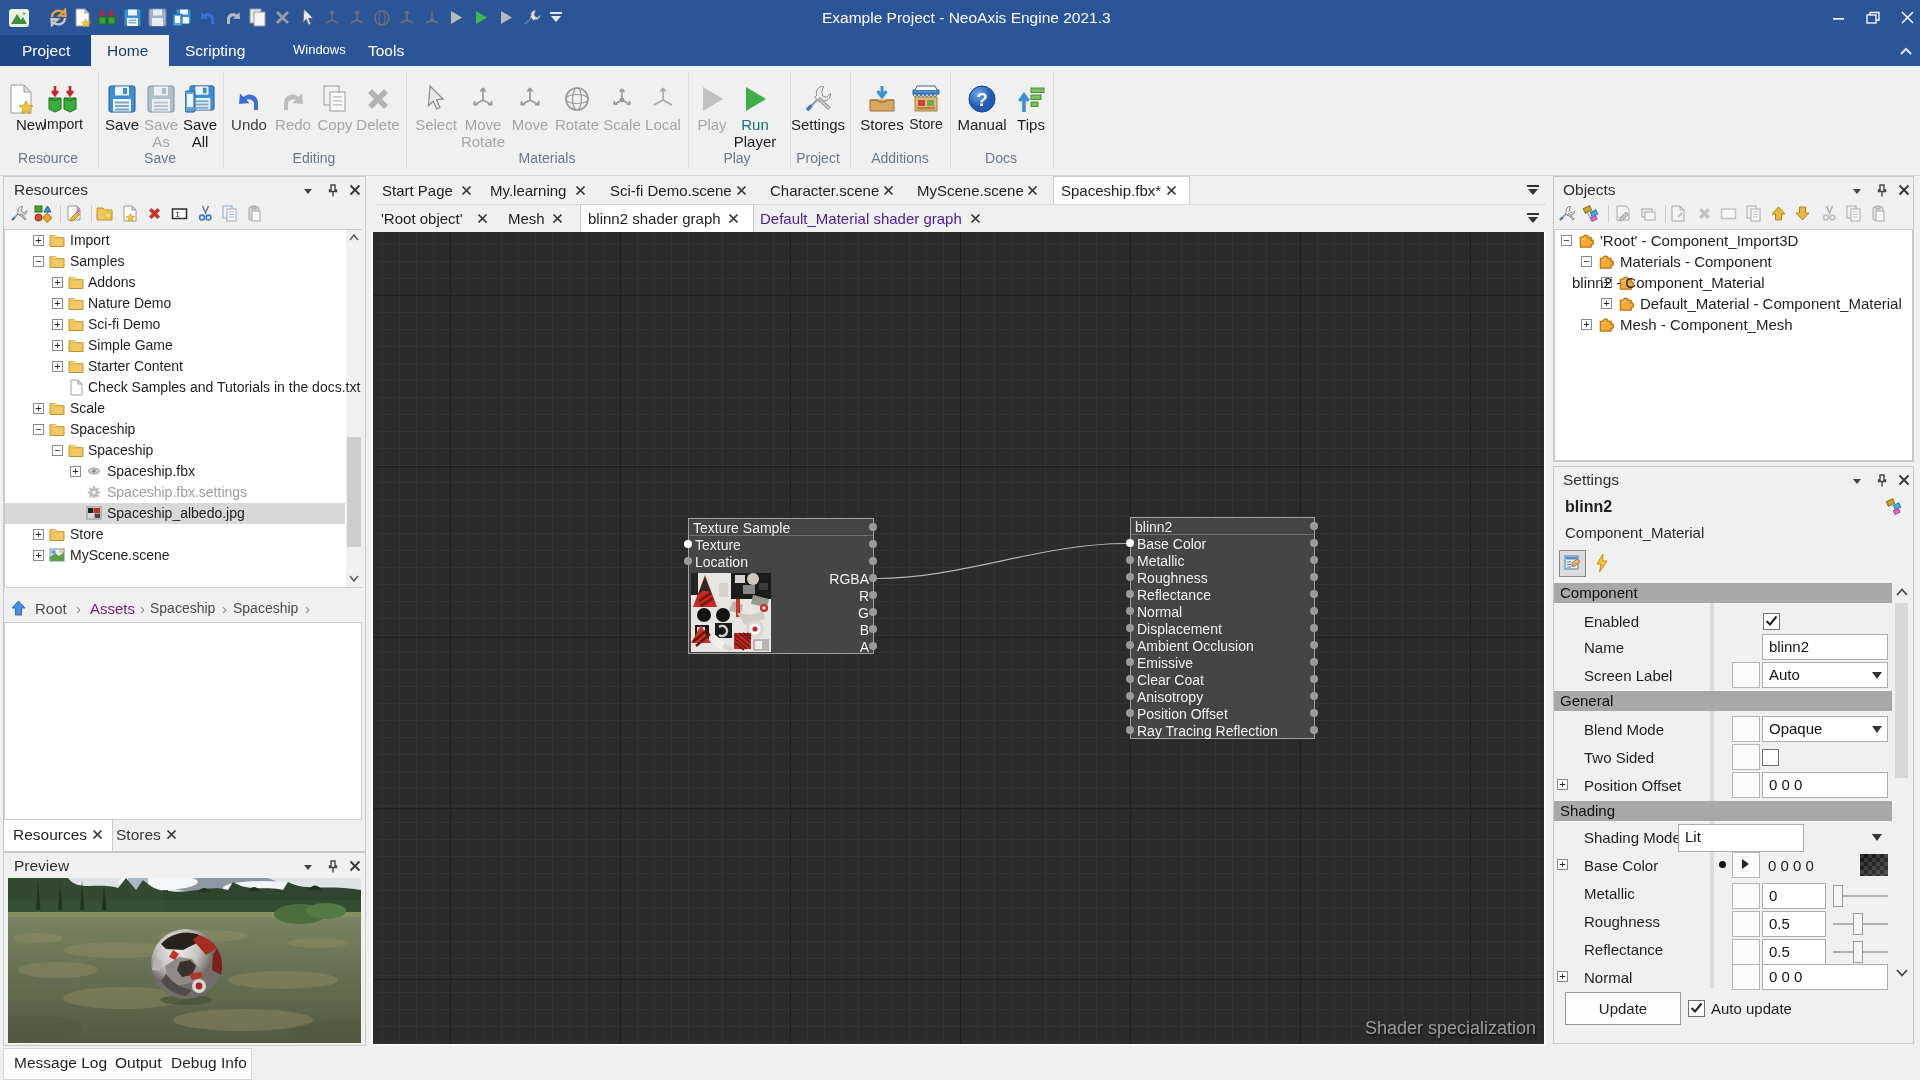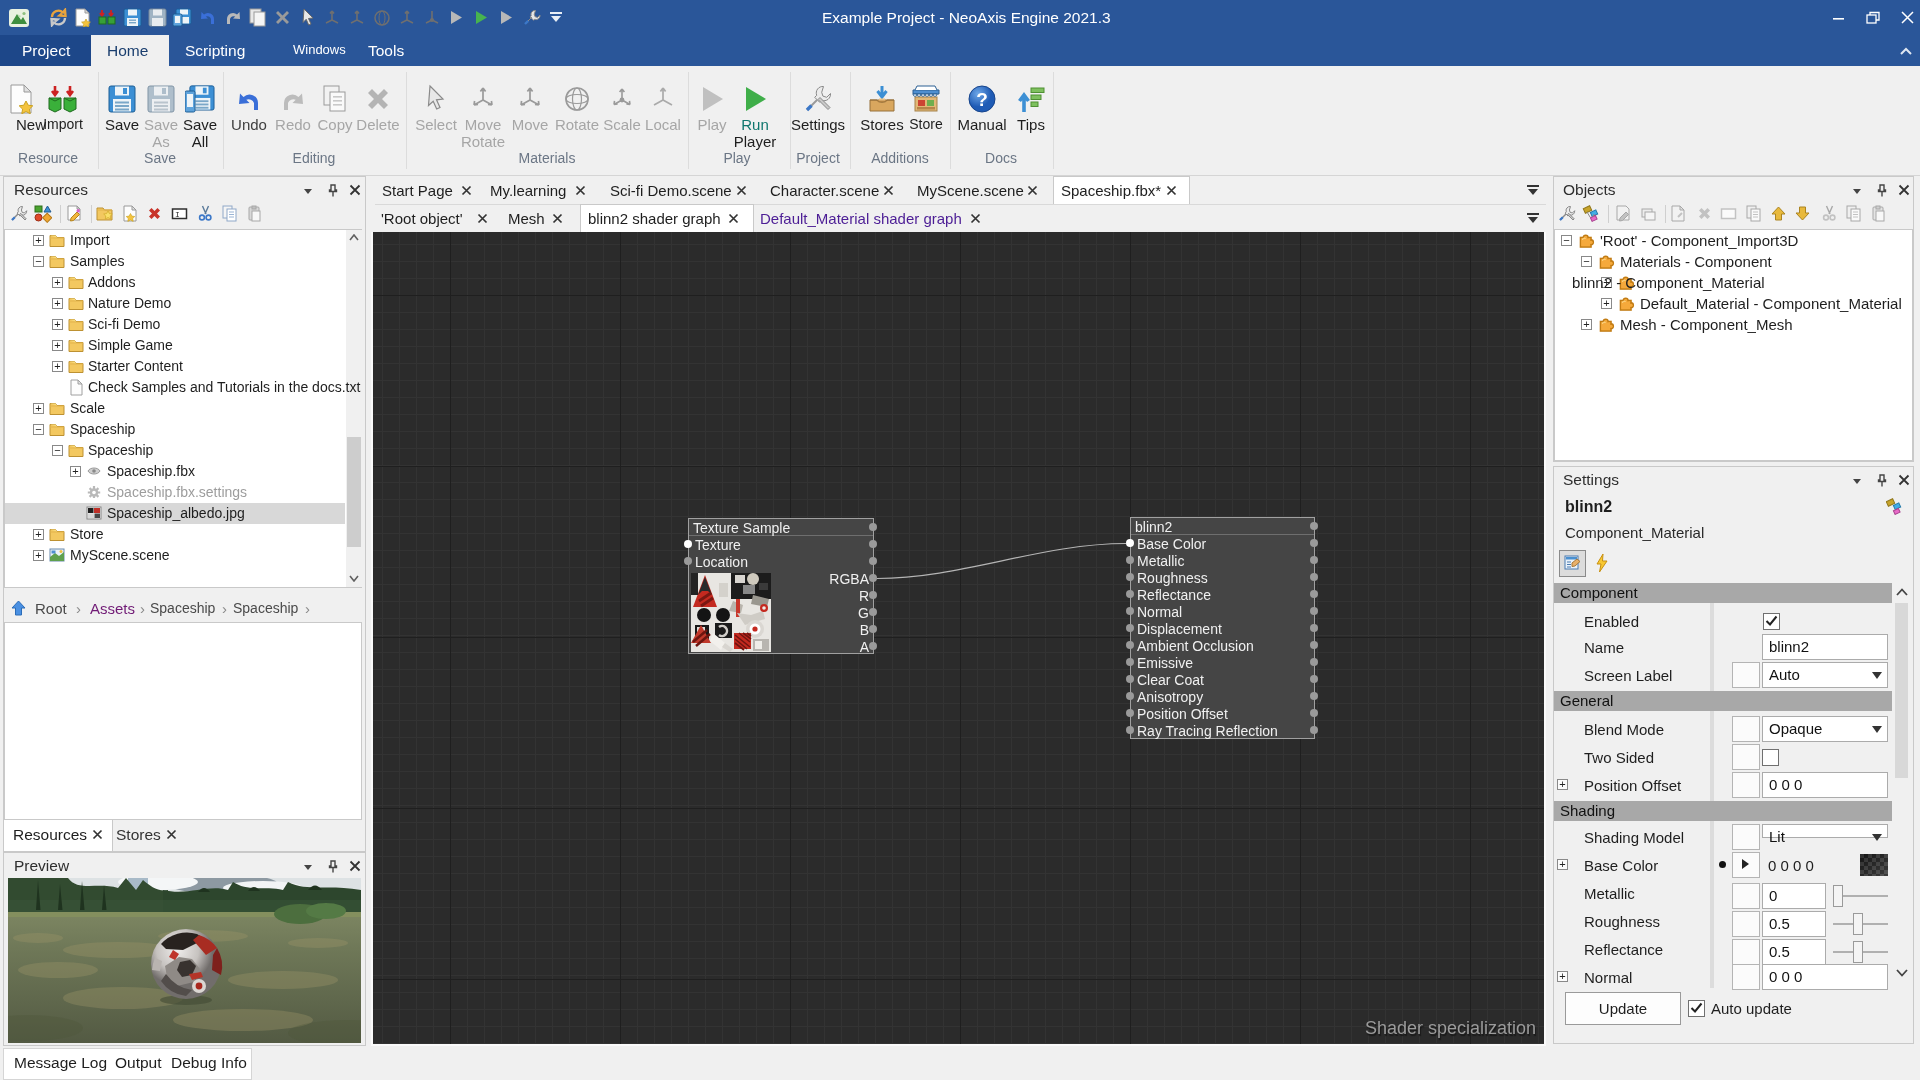--- a/index.html
+++ b/index.html
@@ -955,7 +955,7 @@
 <div class="field" style="left:1762px;top:772px;width:126px;height:26px;line-height:24px">0 0 0</div>
 <div class="plabel" style="top:829px">Shading Model</div>
 <div class="flagbtn" style="left:1732px;top:824px"></div>
-<div class="field" style="left:1762px;top:824px;width:126px;height:14px;line-height:24px">Lit</div>
+<div class="field" style="left:1678px;top:824px;width:126px;height:28px;line-height:24px">Lit</div>
 <svg class="a" style="left:1872px;top:834px" width="10" height="7" viewBox="0 0 10 7">
     <path d="M0 0 H10 L5 7Z" fill="#333"></path>
   </svg>

